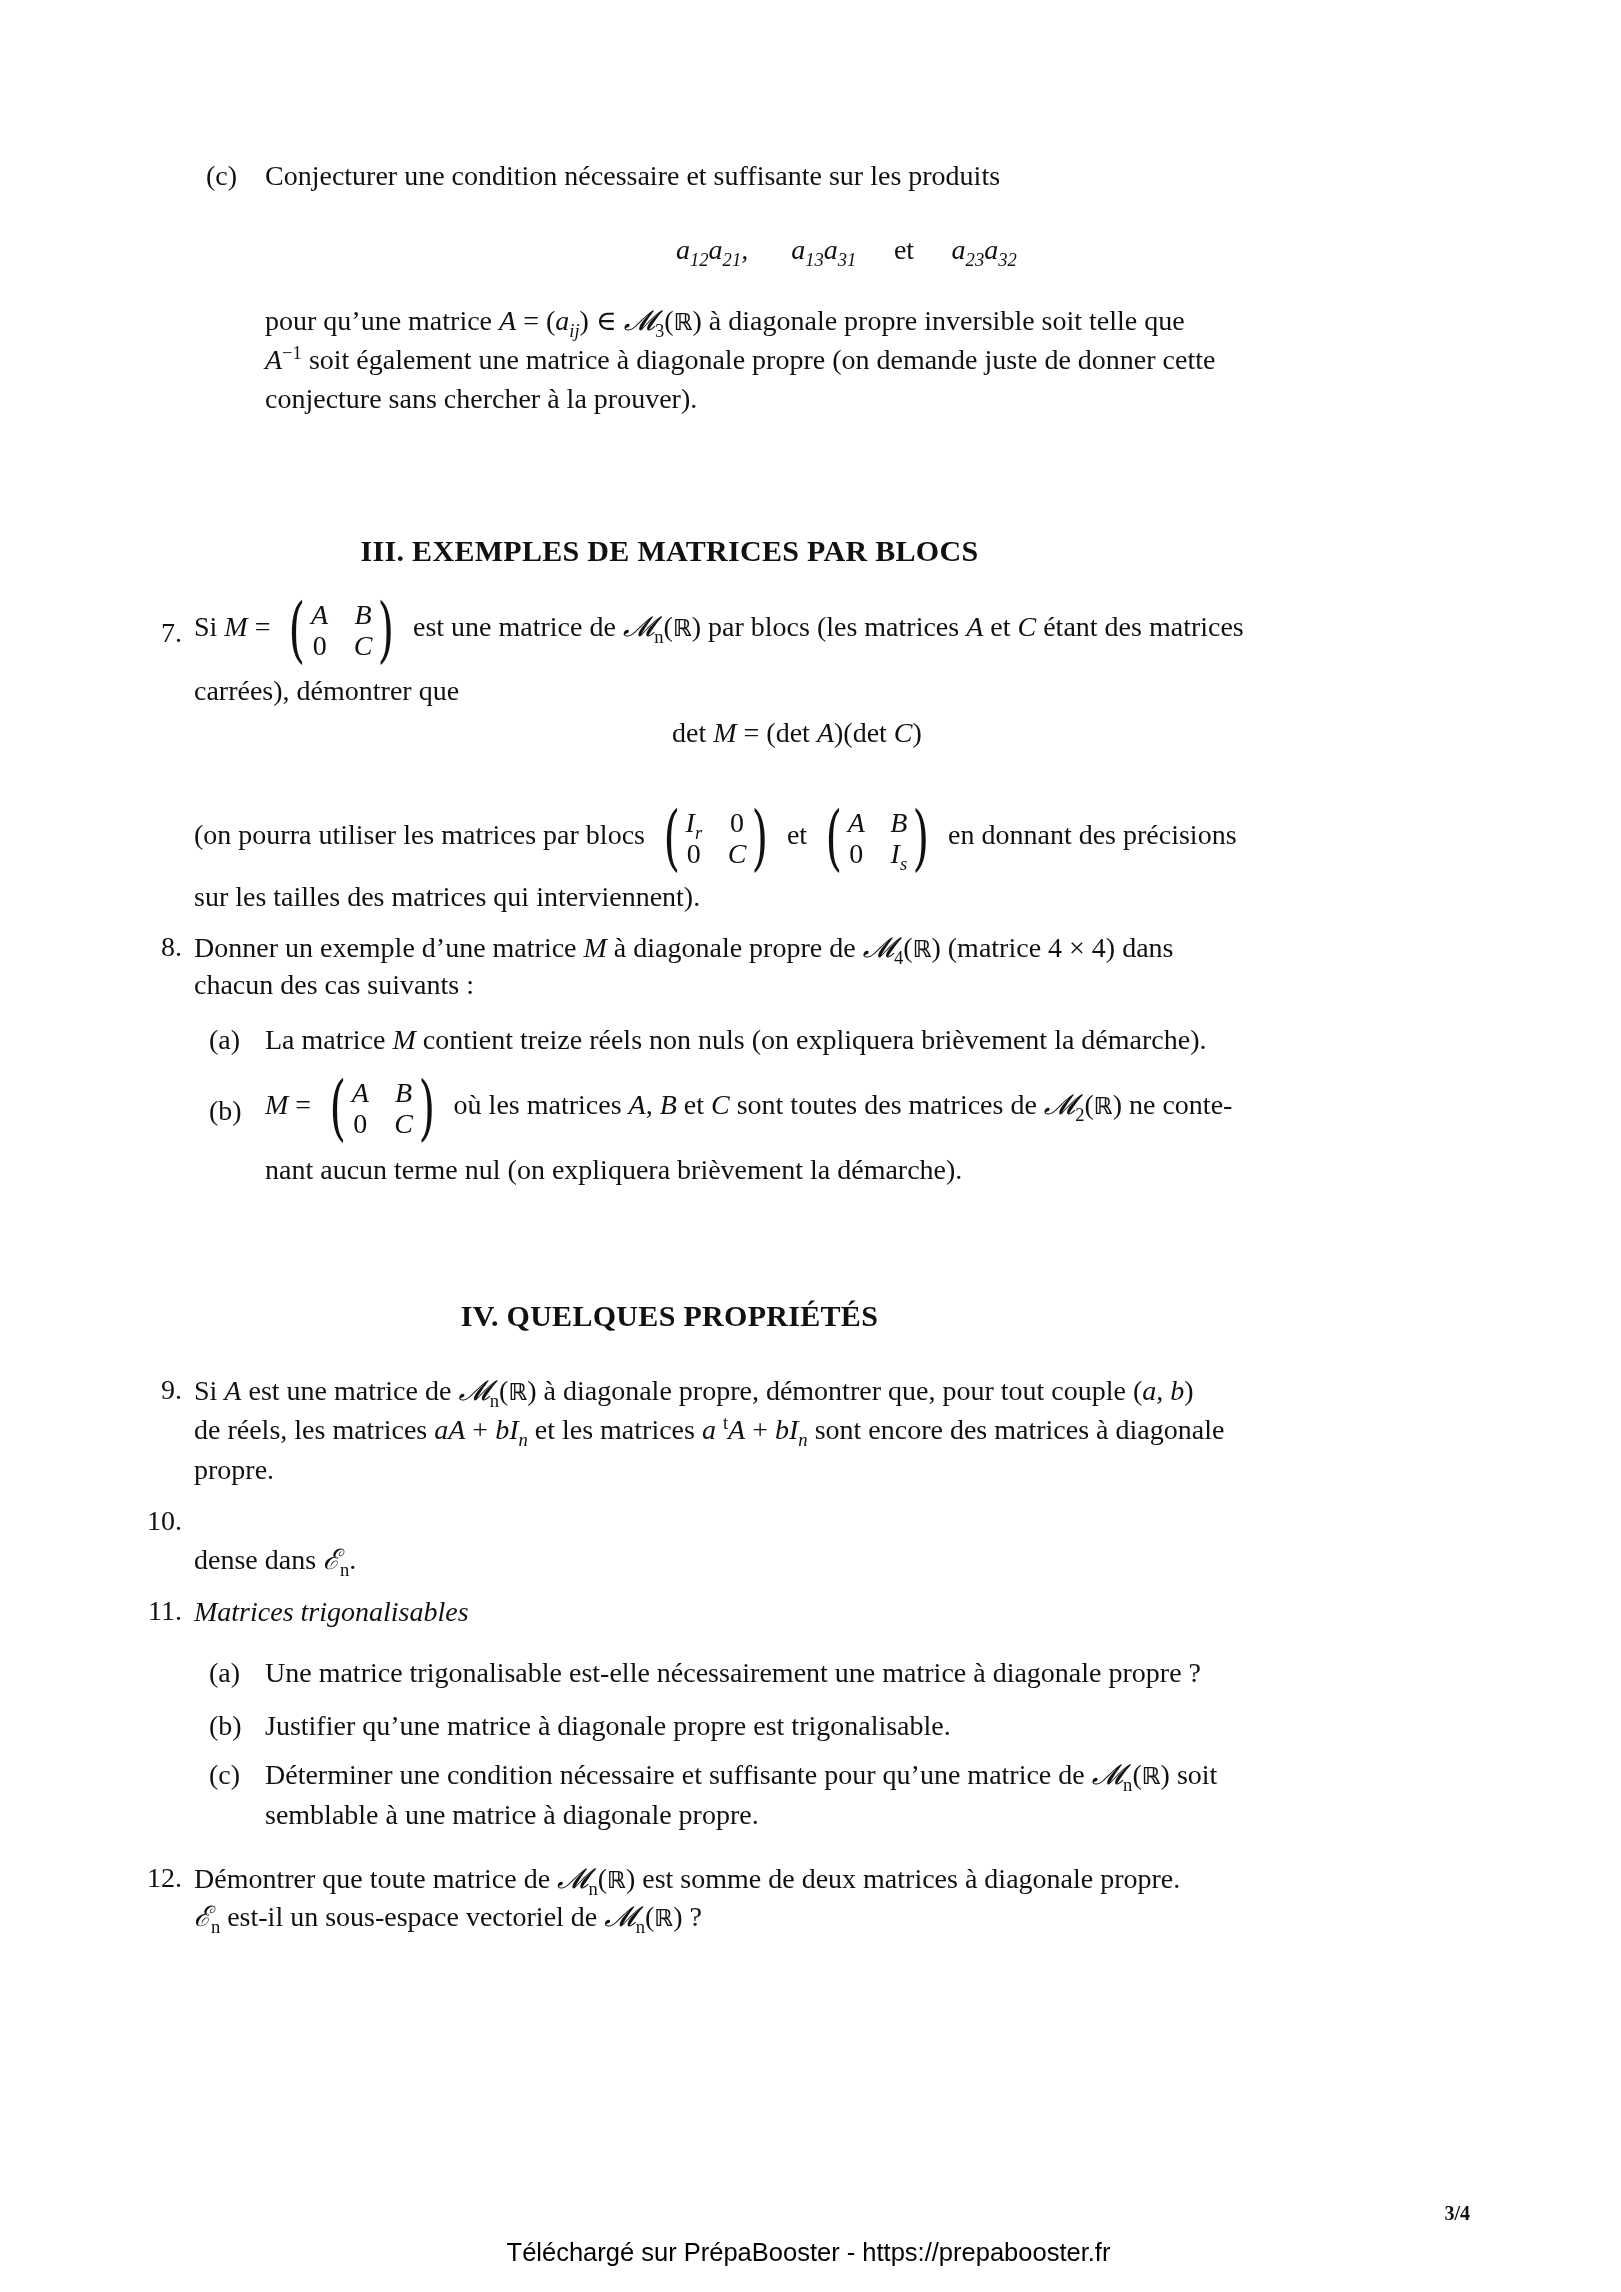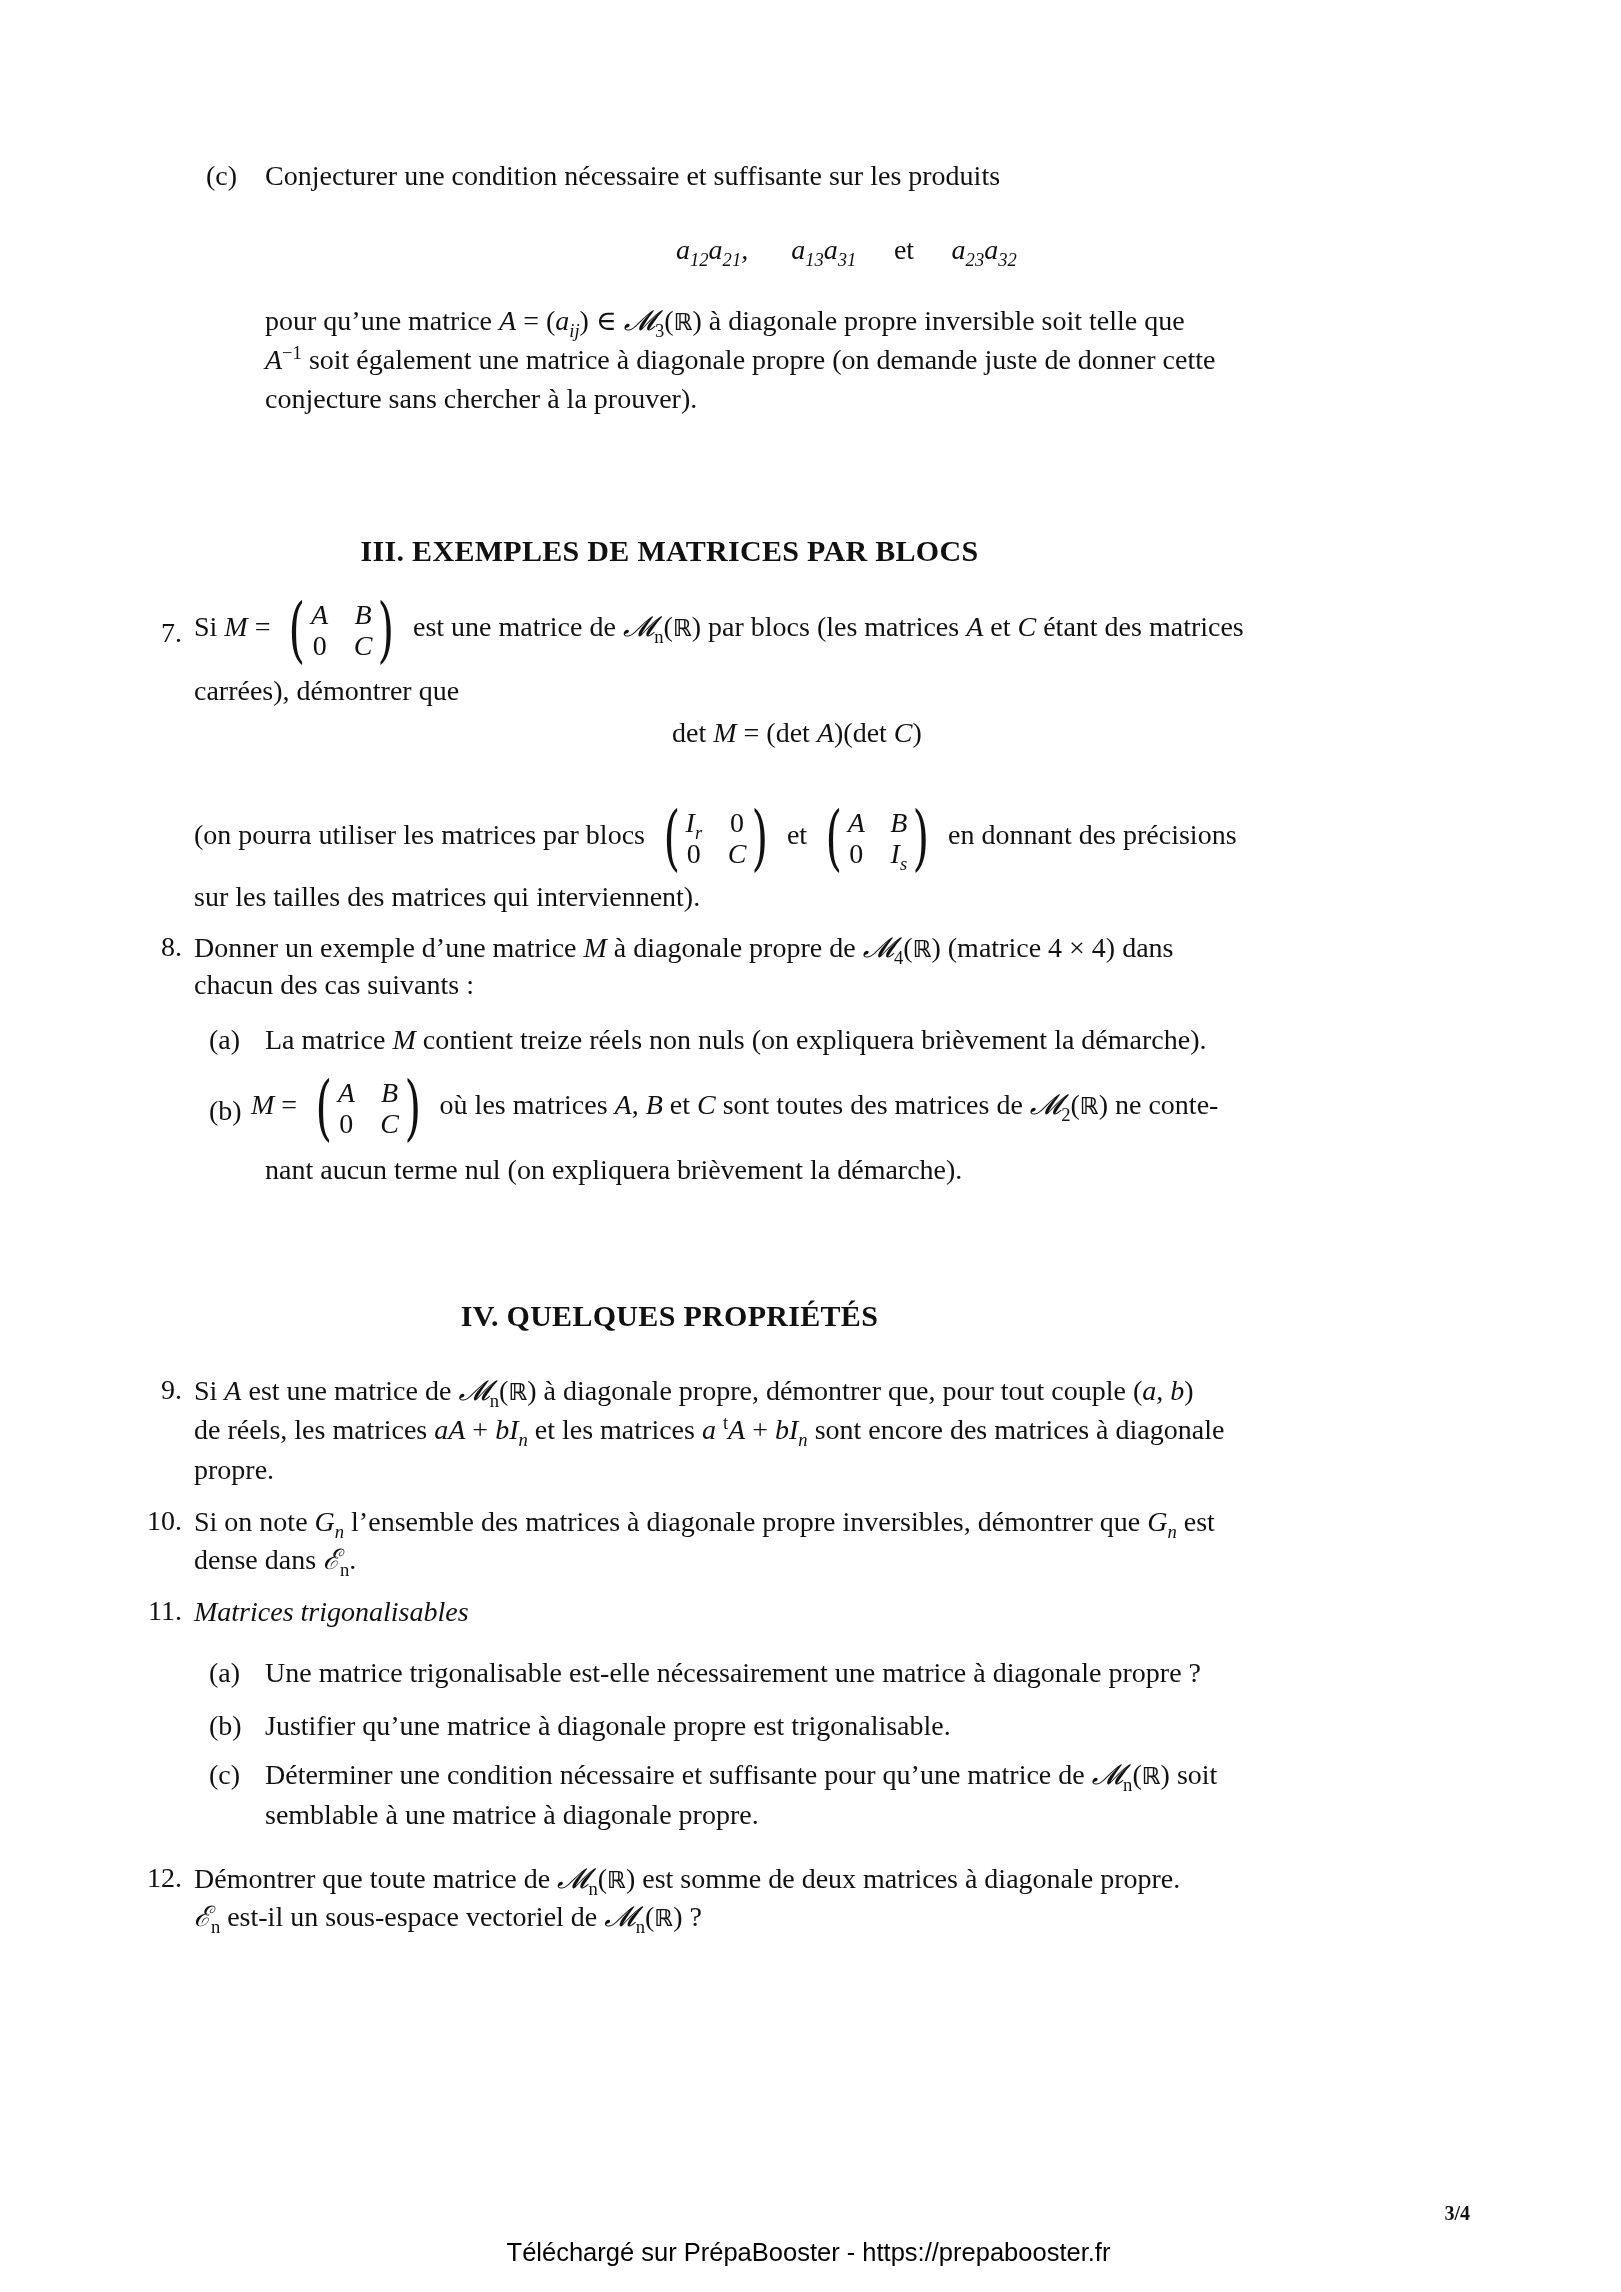--- a/index.html
+++ b/index.html
@@ -109,7 +109,7 @@
   </div>
 
   <div class="line" style="top:1094px; left:209px;">(b)</div>
-  <div class="line" style="top:1072px; left:251px;">
+  <div class="line" style="top:1072px; left:265px;">
     <i>M</i> =
     <span class="pmat">
       <span class="paren">(</span><span class="grid">

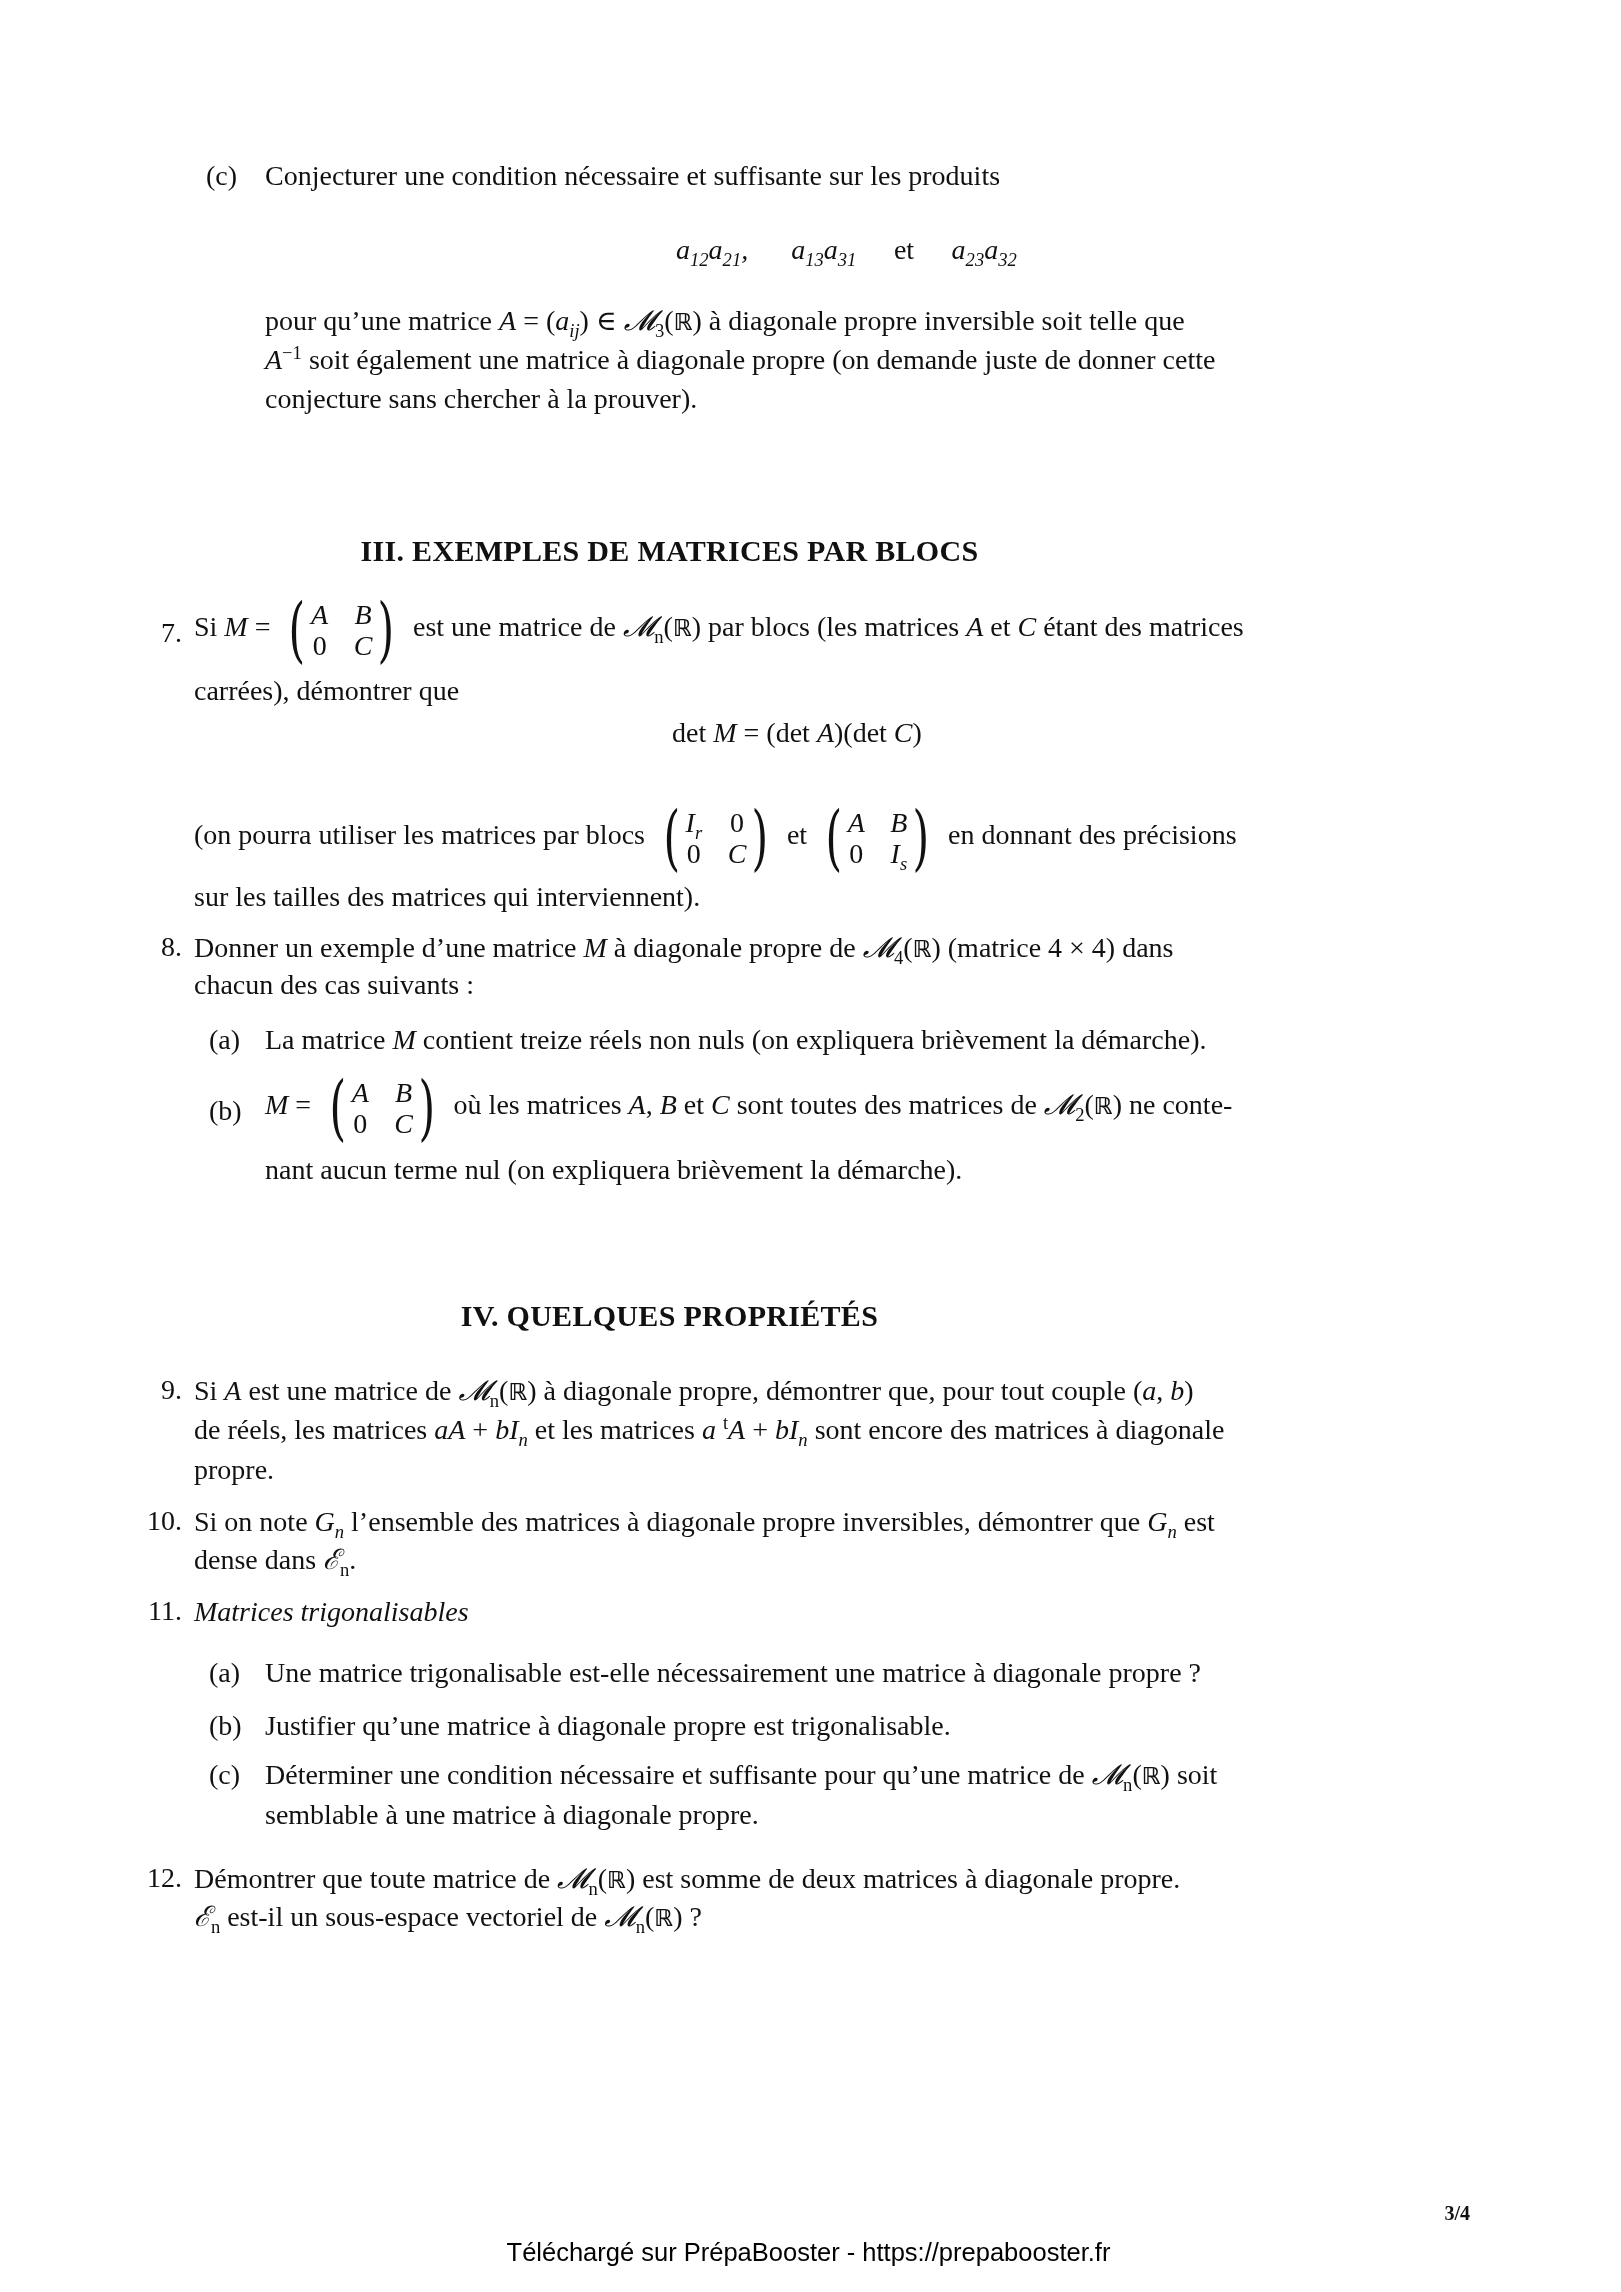--- a/index.html
+++ b/index.html
@@ -135,9 +135,6 @@
   <div class="line" style="top:1453px; left:194px;">propre.</div>
 
   <div class="num" style="top:1505px; left:113px;">10.</div>
-  <div class="line" style="top:1505px; left:194px;">
-    Si on note <i>G<sub>n</sub></i> l’ensemble des matrices à diagonale propre inversibles, démontrer que <i>G<sub>n</sub></i> est
-  </div>
   <div class="line" style="top:1543px; left:194px;">
     dense dans <span class="cal">ℰ</span><sub>n</sub>.
   </div>

